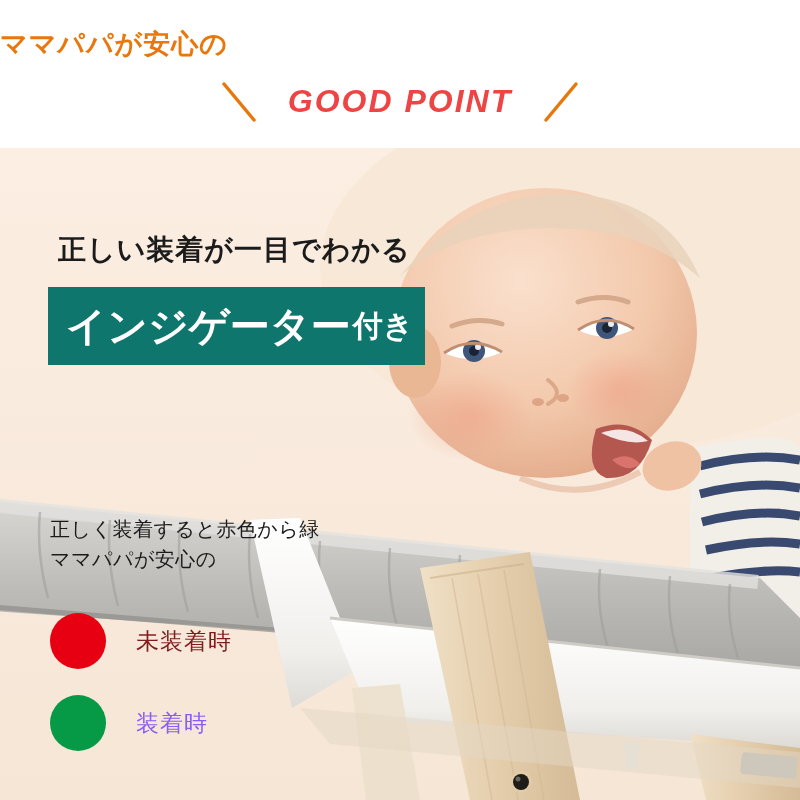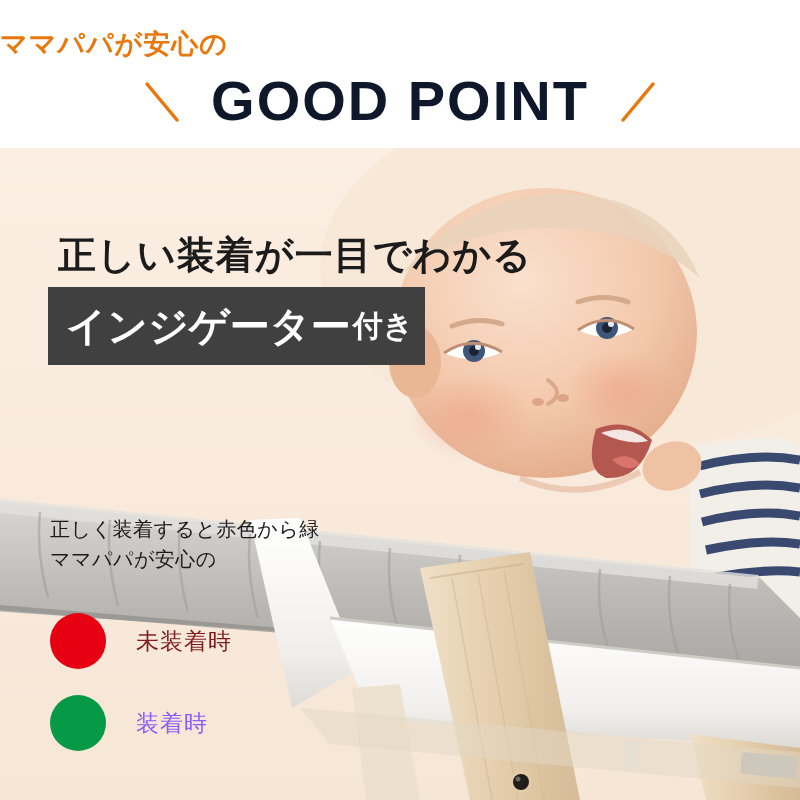--- a/index.html
+++ b/index.html
@@ -29,8 +29,8 @@
   }
   .slash svg{display:block;}
   .header-main{
-    font-size:56px;font-weight:700;color:#0f172a;letter-spacing:2px;
-    white-space:nowrap;line-height:1;
+    font-size:32px;font-weight:700;color:#ef4444;letter-spacing:2px;
+    white-space:nowrap;line-height:1;font-style:italic;
   }
 
   

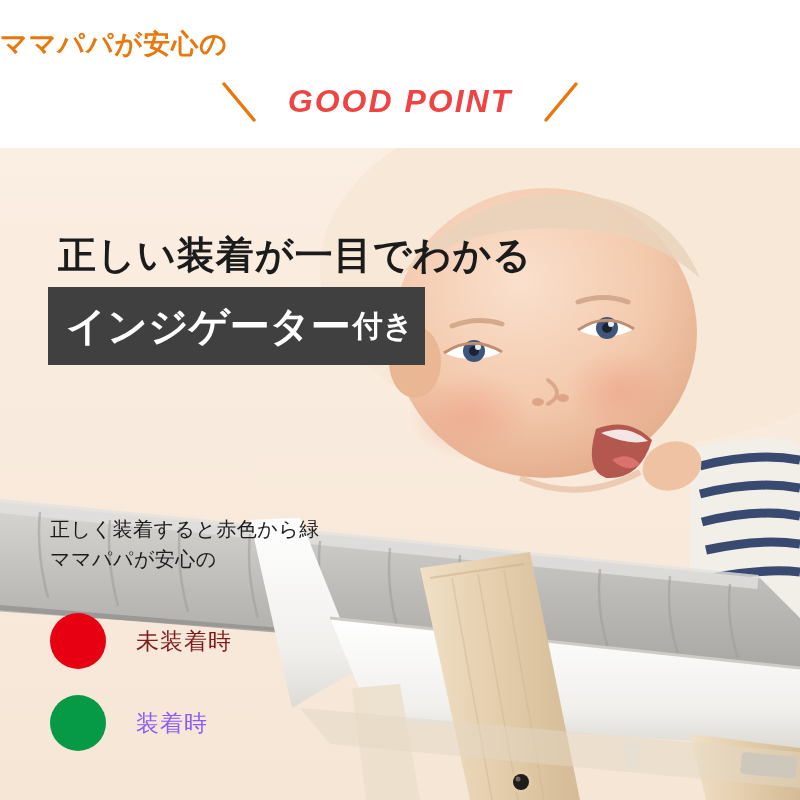--- a/index.html
+++ b/index.html
@@ -49,7 +49,7 @@
   
   .headline{
     position:absolute;left:58px;top:233px;
-    font-size:38px;font-weight:700;color:#1b1b1b;letter-spacing:1px;
+    font-size:28px;font-weight:700;color:#1b1b1b;letter-spacing:1px;
     white-space:nowrap;line-height:1.2;
   }
   .banner{

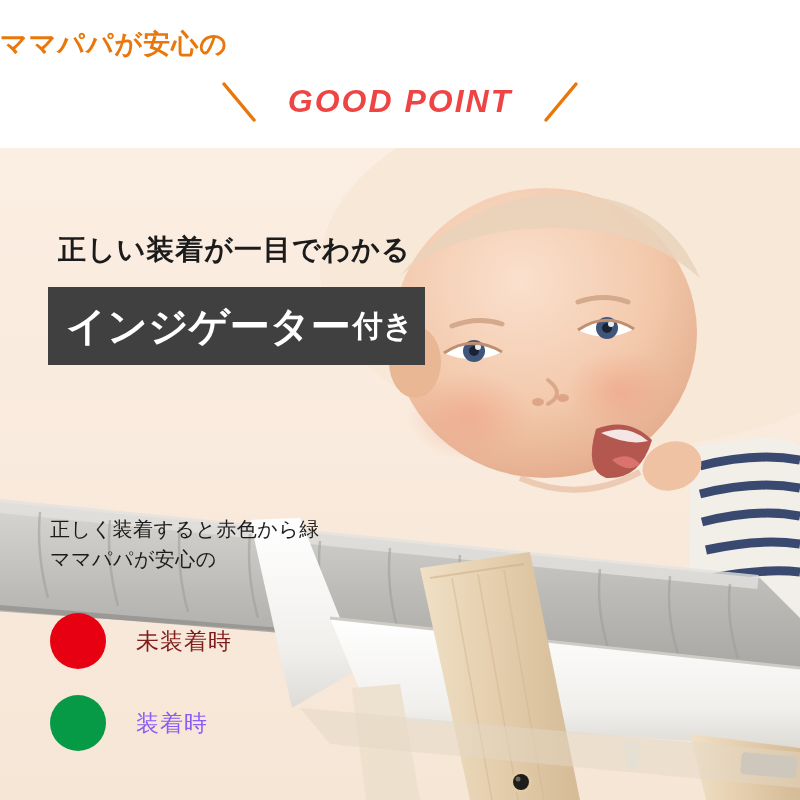--- a/index.html
+++ b/index.html
@@ -54,7 +54,7 @@
   }
   .banner{
     position:absolute;left:48px;top:287px;width:377px;height:78px;
-    background:#404040;
+    background:#0f766e;
     display:flex;align-items:center;
   }
   .banner-main{

